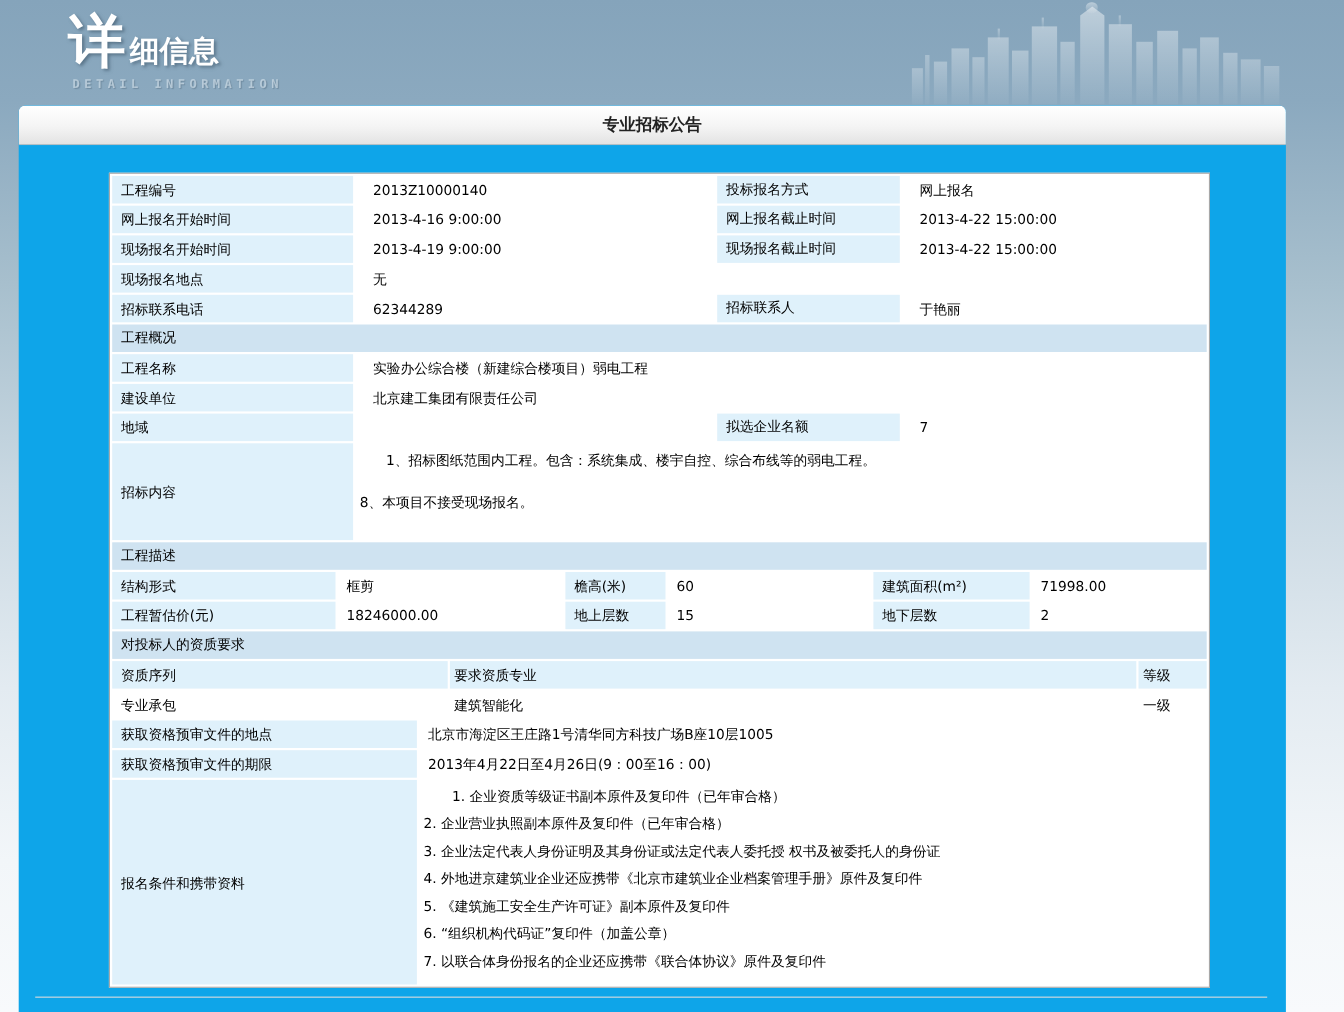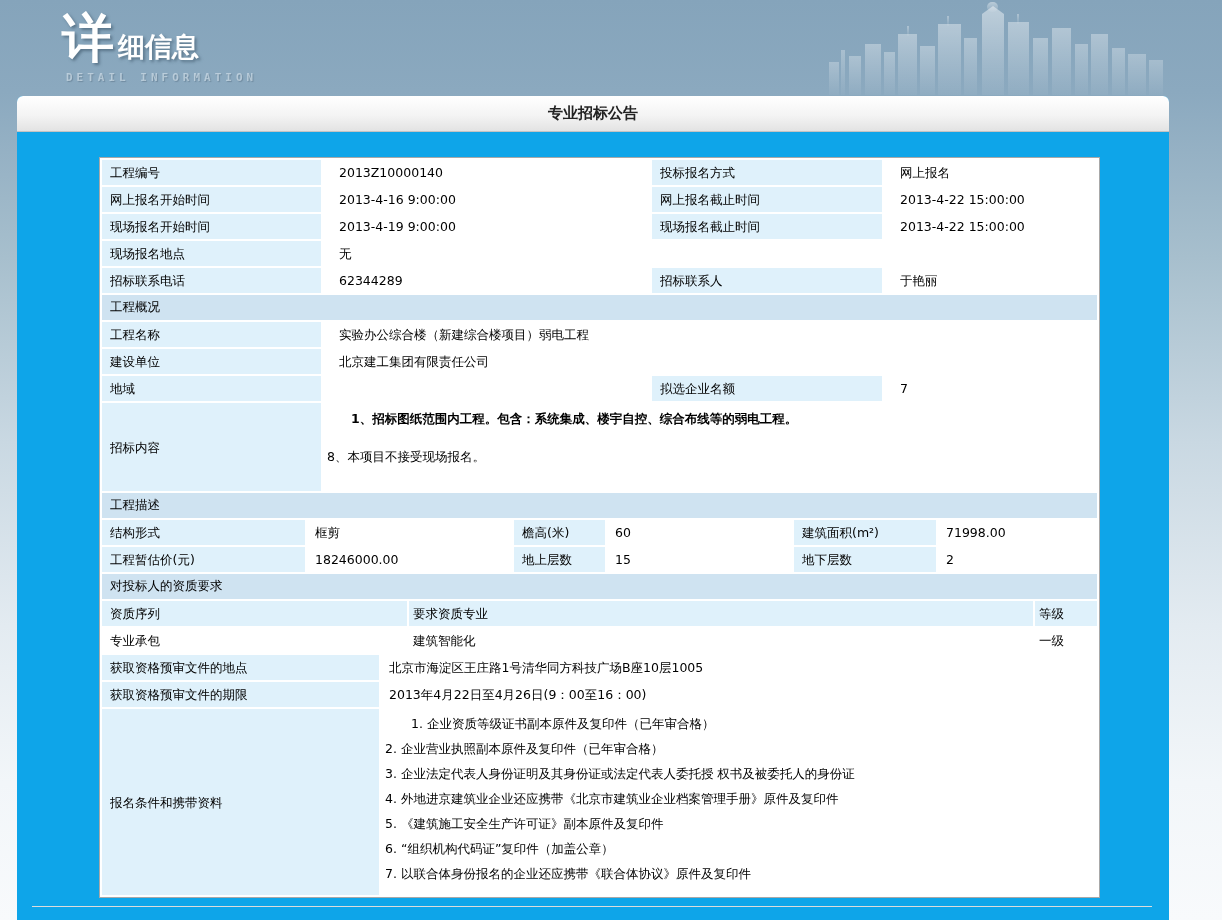--- a/index.html
+++ b/index.html
@@ -49,7 +49,7 @@
   .sech { background:#cfe3f1; flex:1; padding-left:8px; min-height:25px; display:flex; align-items:center; font-size:12.5px; }
   .colh { background:#dff1fb; }
 
-  .w1{width:219px;} .w2{width:327px;} .w3{width:230px;} .w4{flex:1;}
+  .w1{width:219px;} .w2{width:327px;} .w3{width:166px;font-family:Liberation Serif, serif;} .w4{flex:1;}
   .wv{flex:1;}
   .d1{width:203px;} .d2{width:205px;padding-left:8px;} .d3{width:91px;}
   .d4{width:185px;padding-left:8px;} .d5{width:142px;} .d6{flex:1;padding-left:8px;}

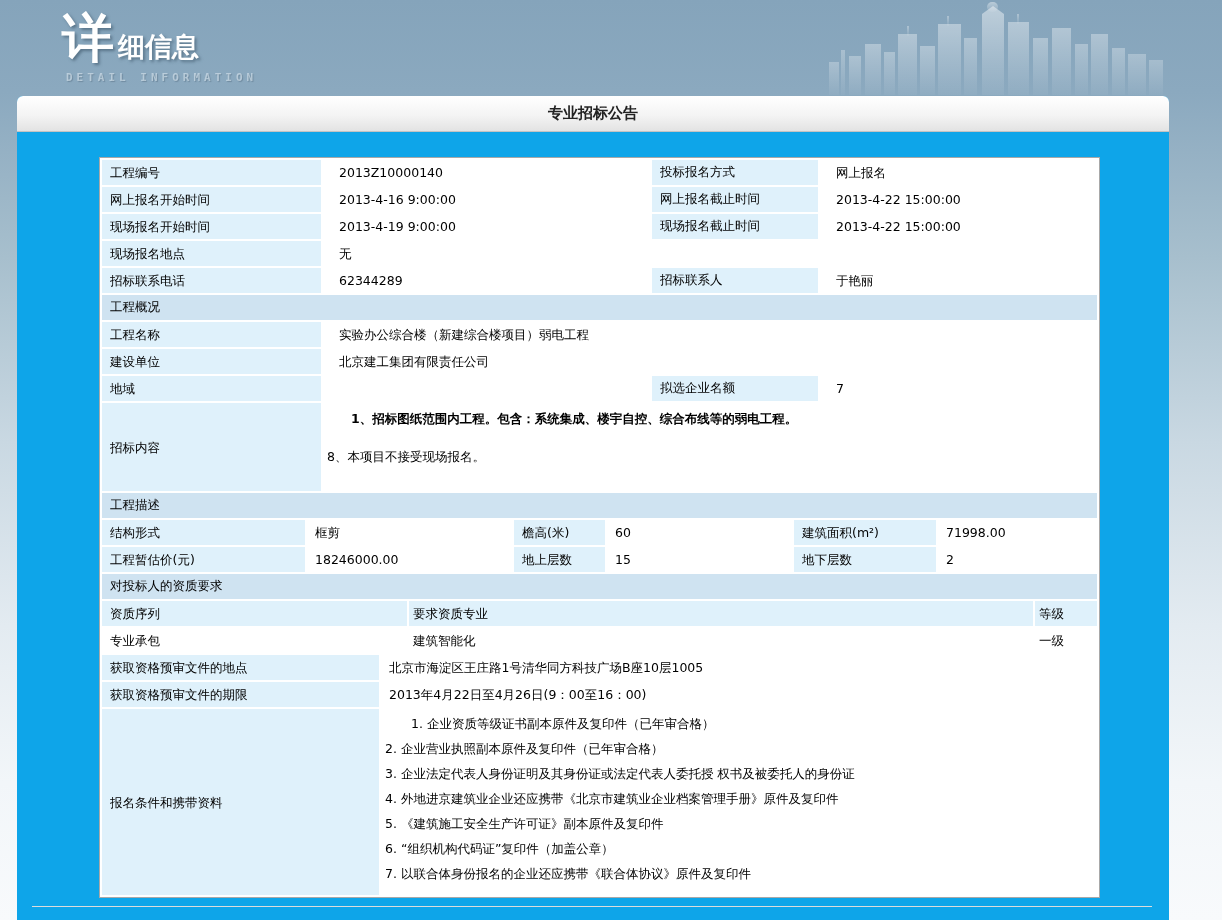--- a/index.html
+++ b/index.html
@@ -59,7 +59,7 @@
   .block { display:block; align-items:flex-start; padding:8px 6px 4px 4px; }
   .content-cell { min-height:63px; }
   .para { line-height:16px; margin-bottom:22px; }
-  .para.indent1 { padding-left:24px;font-weight:bold; }
+  .para.indent1 { padding-left:24px; }
   .materials-cell { min-height:174px; padding-top:7px; }
   .mline { line-height:16px; margin-bottom:9px; }
   .mline.mindent { padding-left:26px; }

